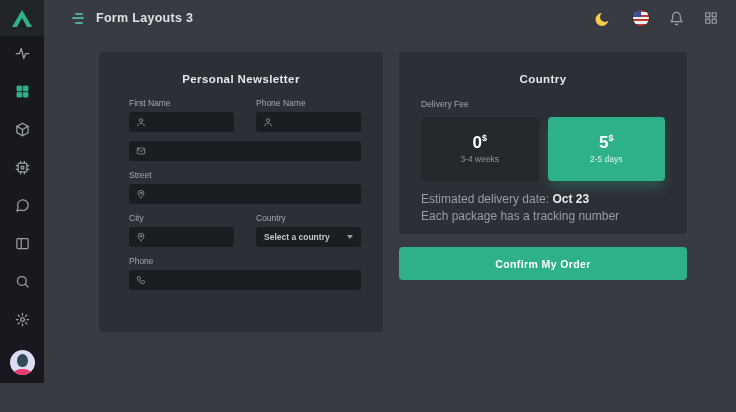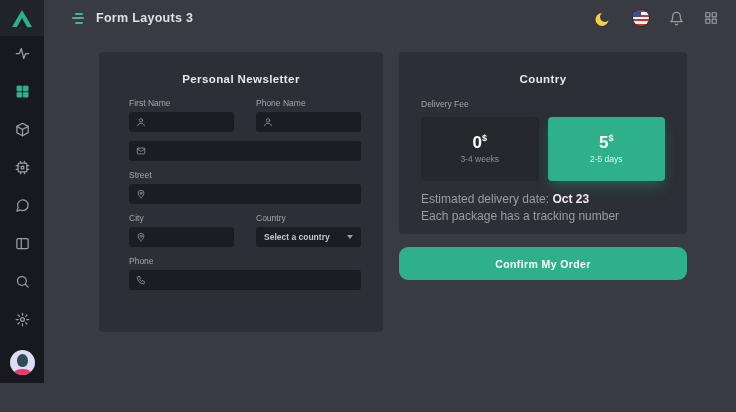--- a/index.html
+++ b/index.html
@@ -126,7 +126,7 @@
   .cbx.unchecked { background:#24272c; border:1.5px solid #34373d; margin-left:26px; }
   .cbx-label { font-size:8.5px; color:#b0b3b8; margin-left:6px; cursor:pointer; }
   .confirm-btn {
-    margin-top:13px; height:33px; border:none; border-radius:9px;
+    margin-top:13px; height:33px; border:none; border-radius:4px;
     background:#2eb08a; color:#ffffff;
     font-family:inherit; font-size:10.5px; font-weight:bold; letter-spacing:.4px;
     cursor:pointer;

